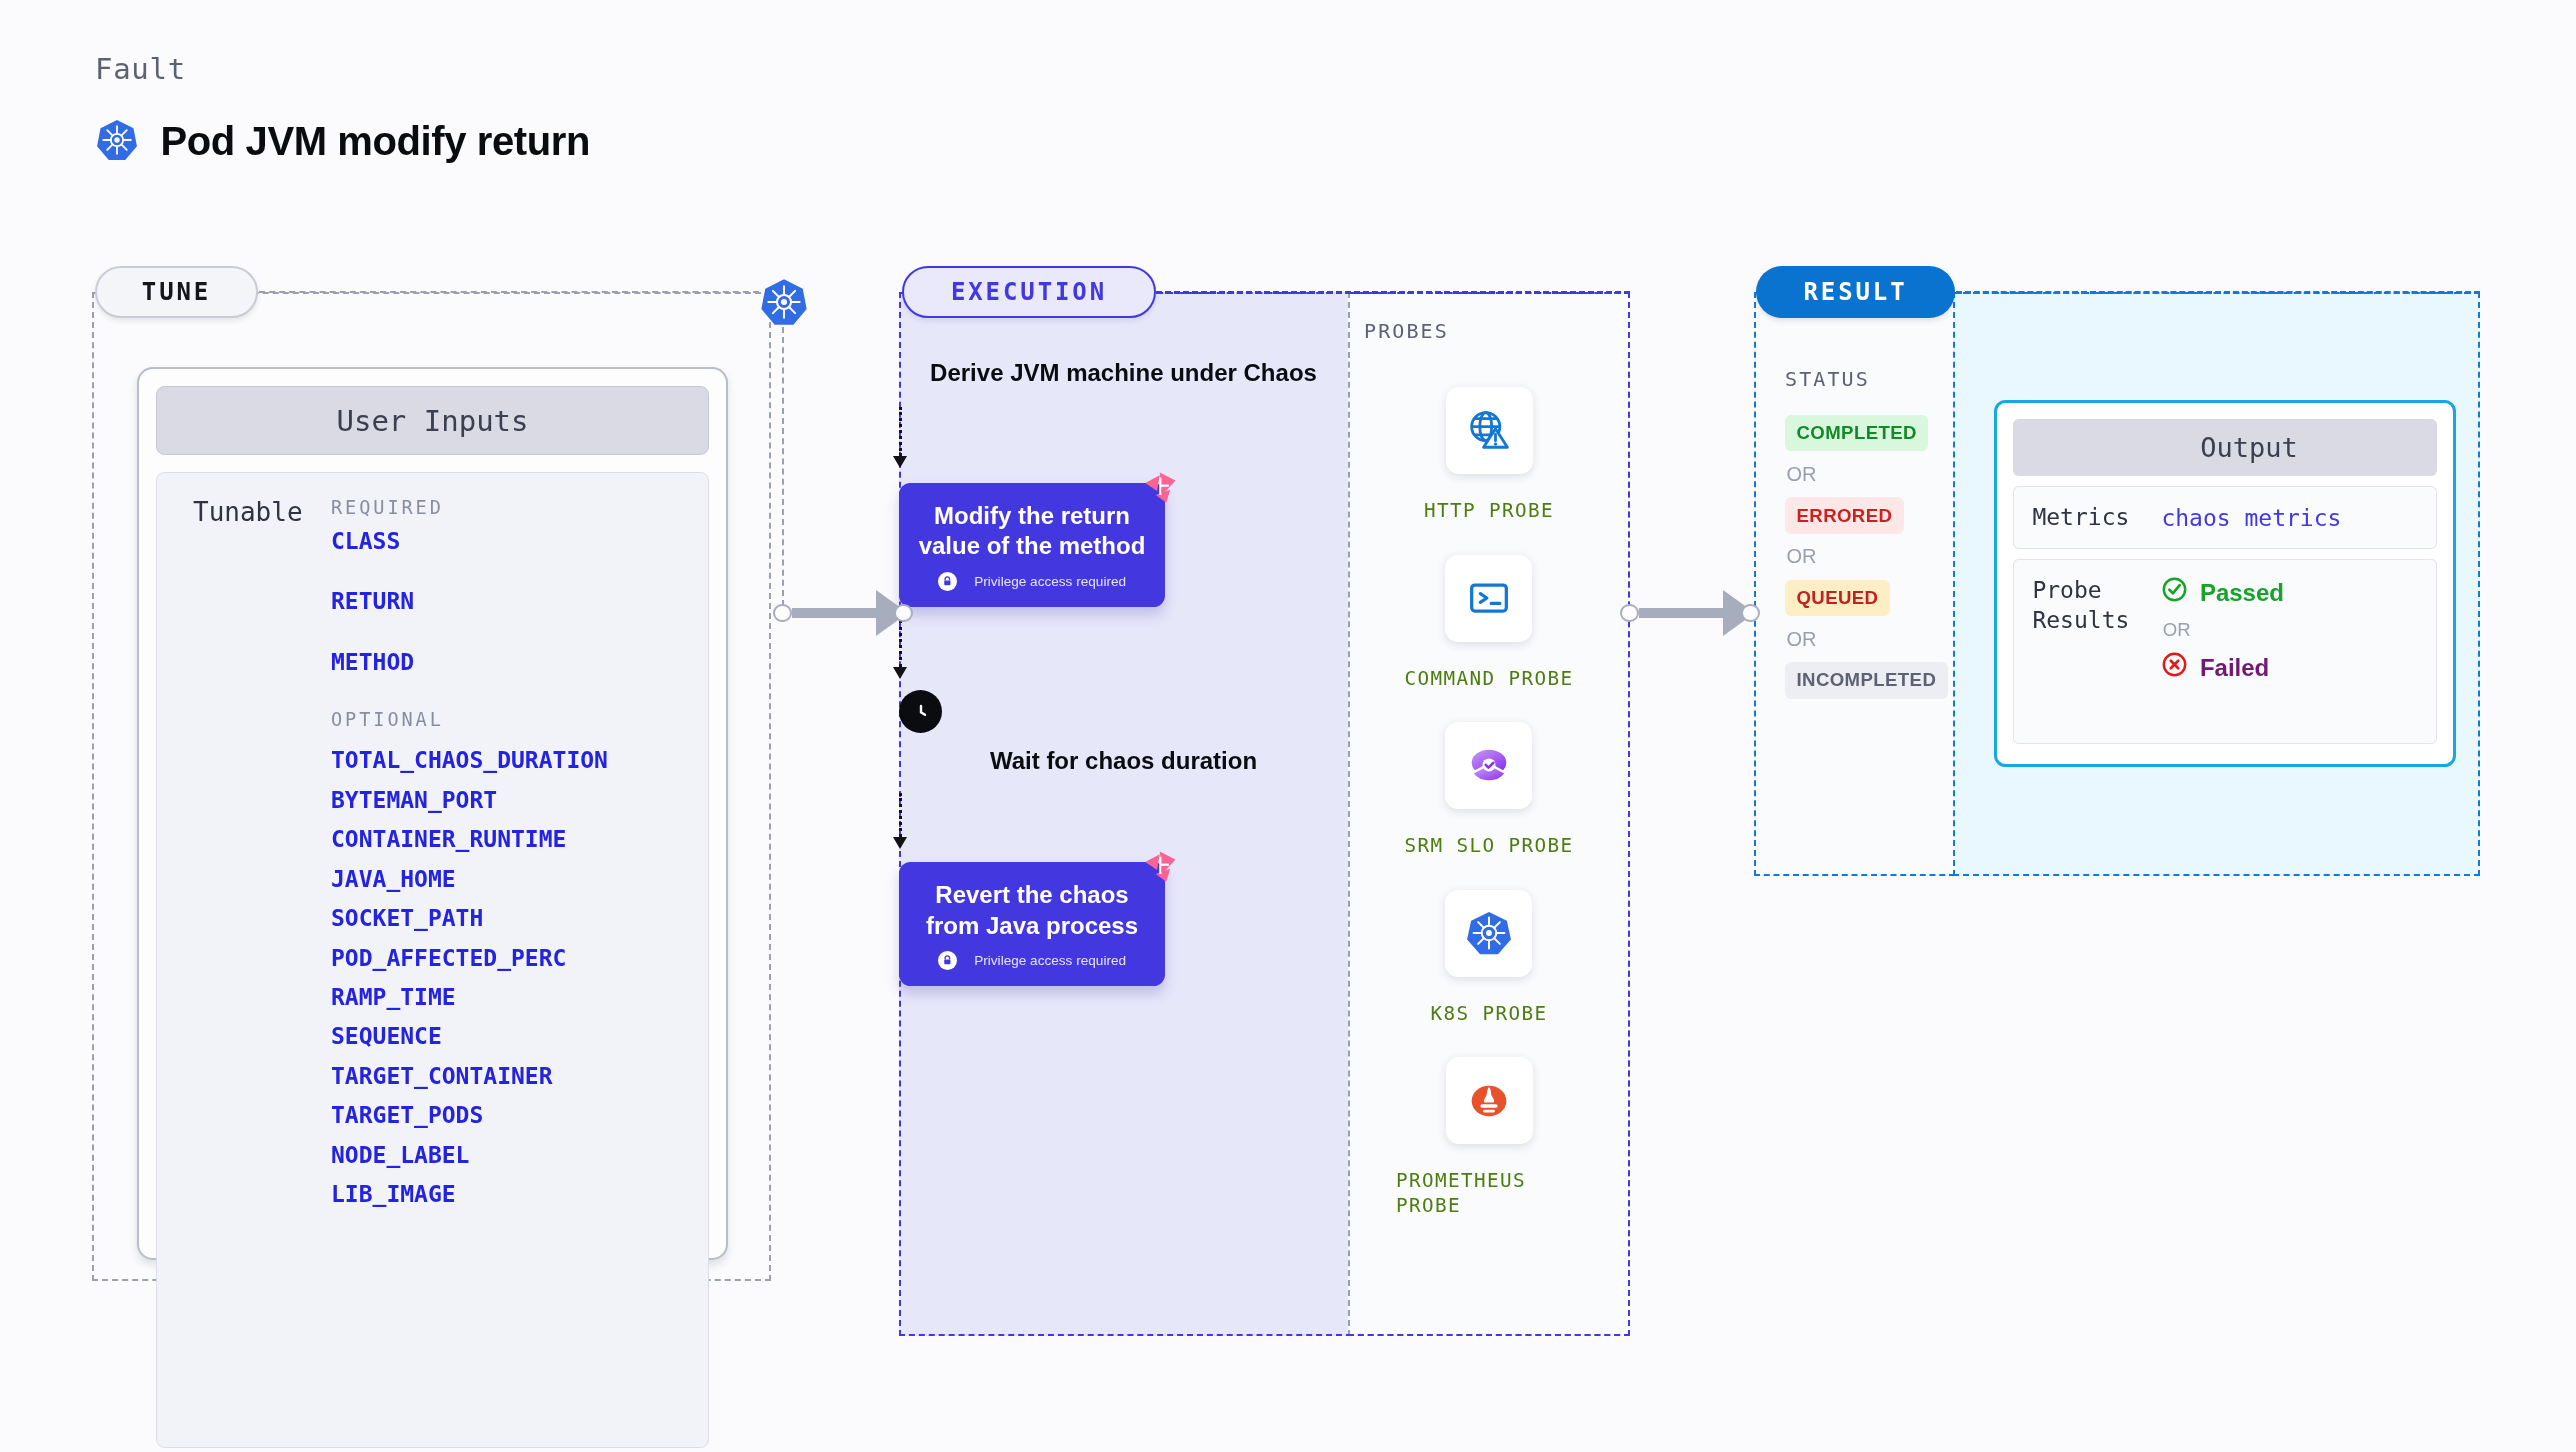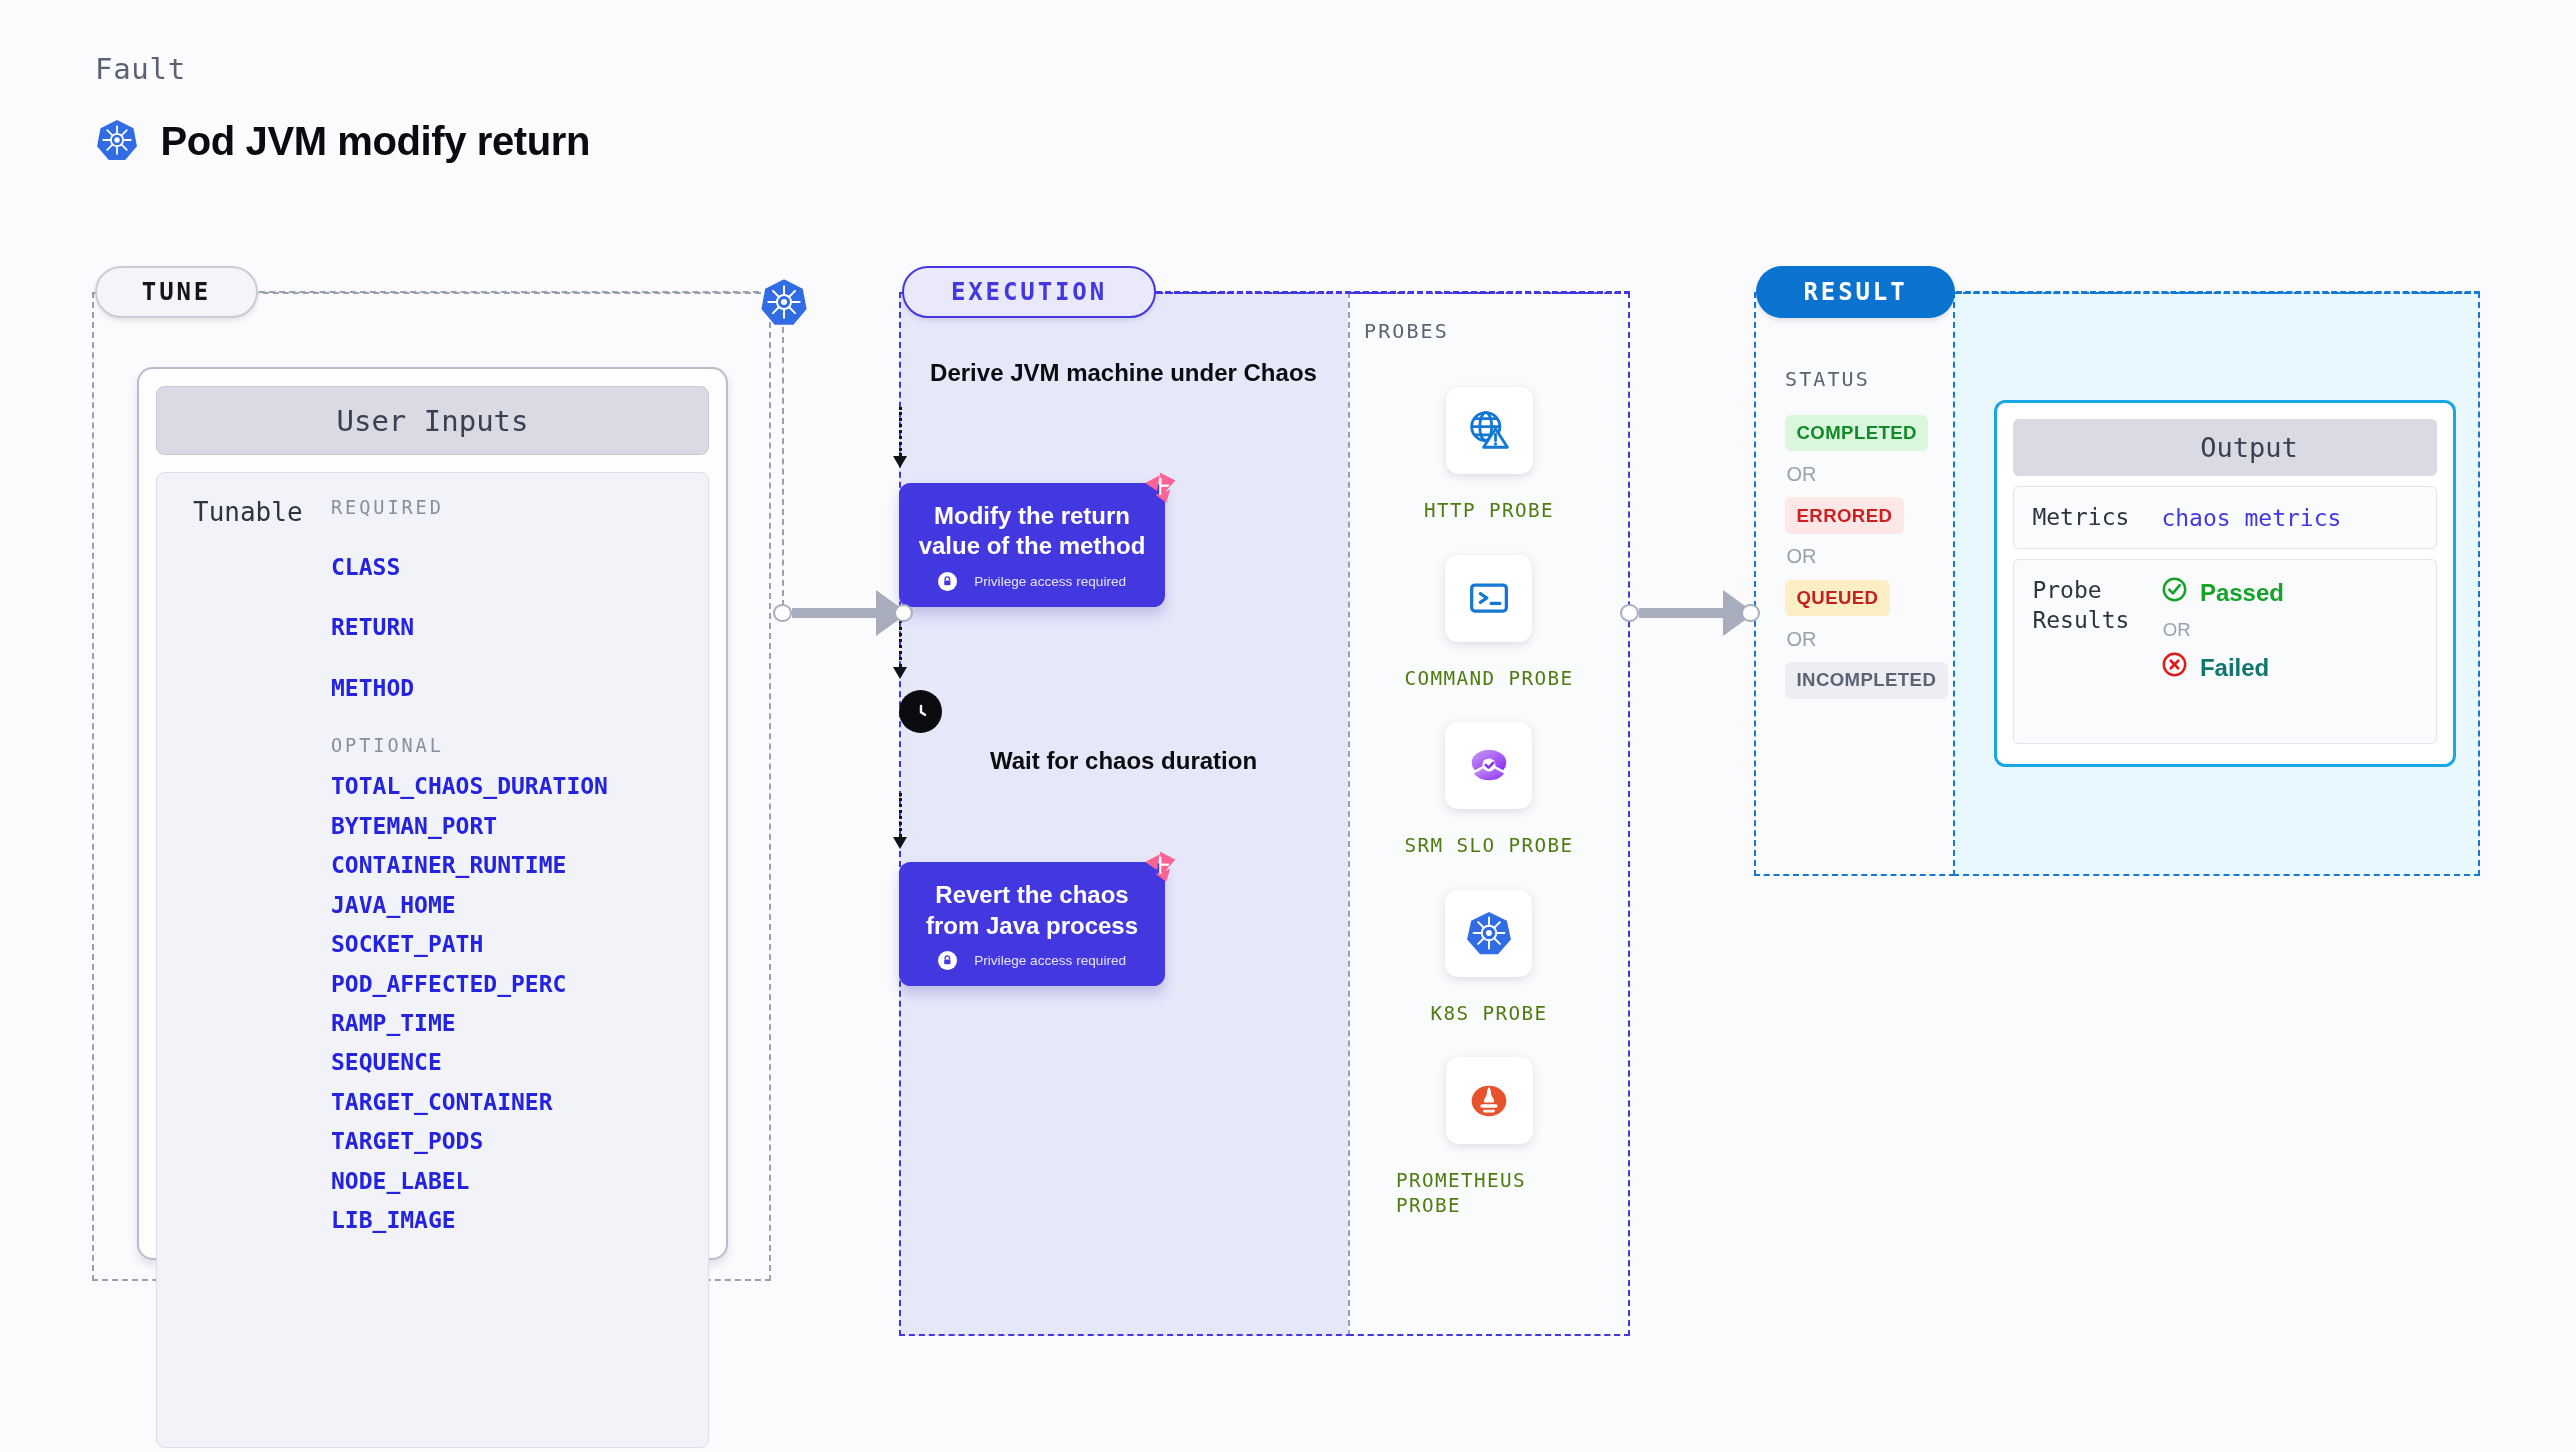--- a/index.html
+++ b/index.html
@@ -121,7 +121,7 @@
   .param-group-title {
     font-family: "DejaVu Sans Mono", monospace;
     font-size: 18.6px; color: #888ea0; letter-spacing: 2.9px;
-    margin-bottom: 36px;
+    margin-bottom: 10px;
   }
   .param-item {
     font-family: "DejaVu Sans Mono", monospace;

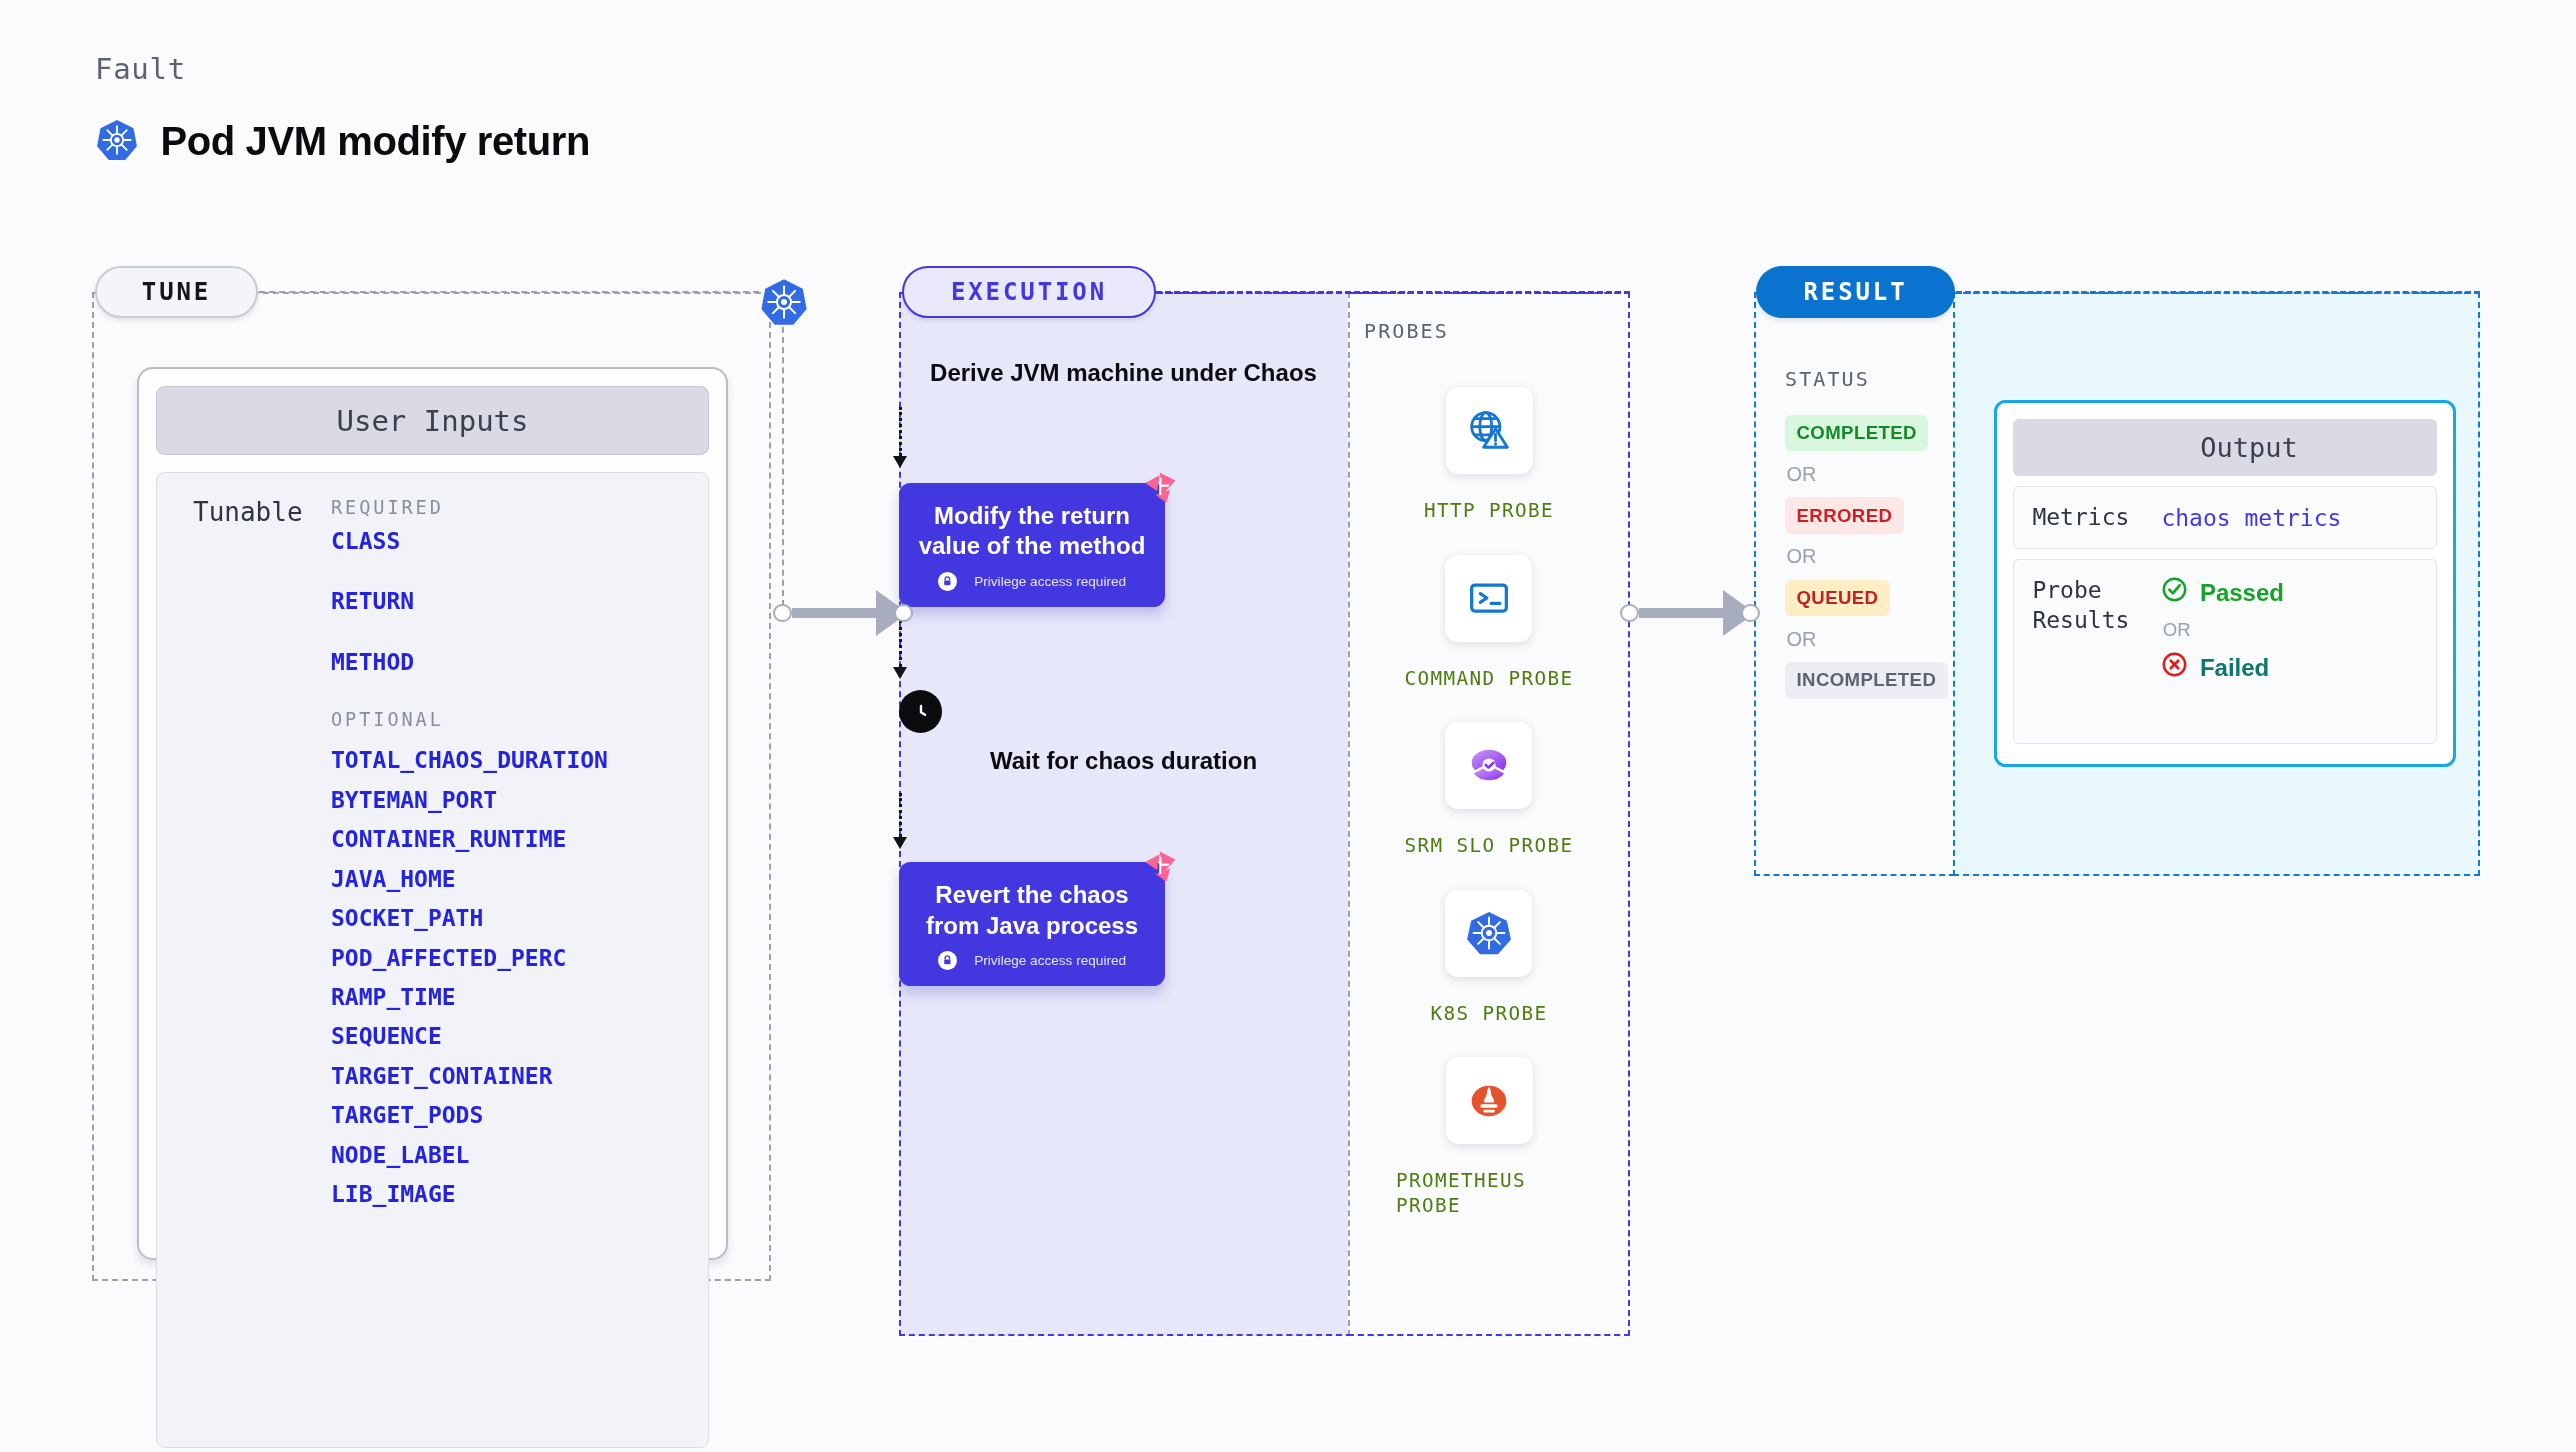--- a/index.html
+++ b/index.html
@@ -579,7 +579,7 @@
               <path d="M8.7 8.7l6.6 6.6M15.3 8.7l-6.6 6.6" fill="none" stroke="#e01b1b" stroke-width="2.4" stroke-linecap="round"></path>
             </svg>
           </span>
-          <span style="color:#0f766e;text-align:center;">Failed</span>
+          <span style="color:#701a75;text-align:center;">Failed</span>
         </div>
       </div>
     </div>

